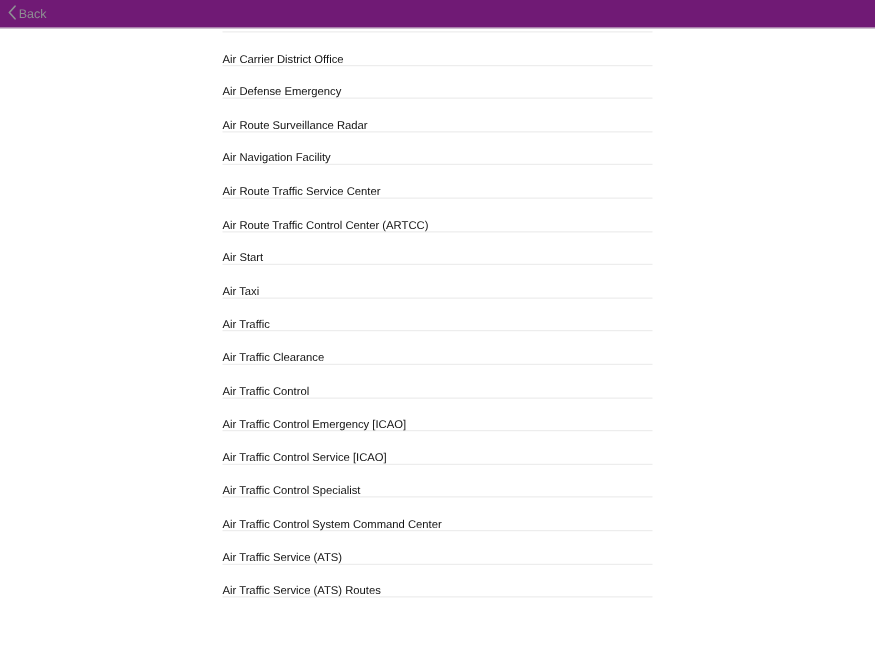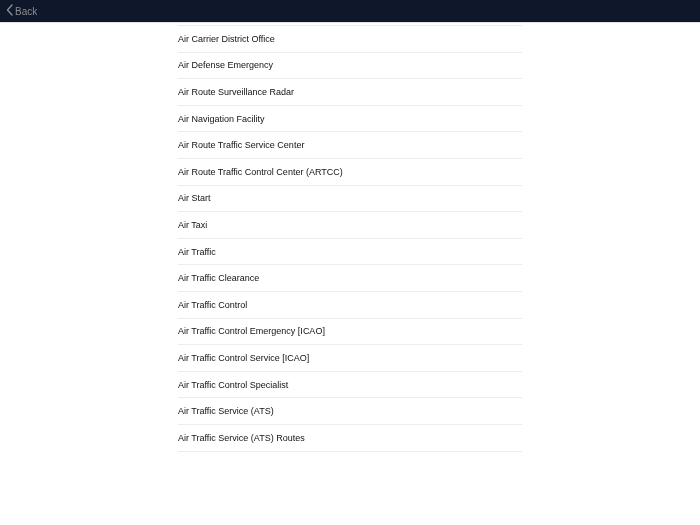--- a/index.html
+++ b/index.html
@@ -12,7 +12,7 @@
   .navbar {
     position: absolute; left: 0; top: 0;
     width: 700px; height: 22px;
-    background: #0f172a;
+    background: #701a75;
     border-bottom: 1px solid #e2e2e4;
   }
   .back-btn {

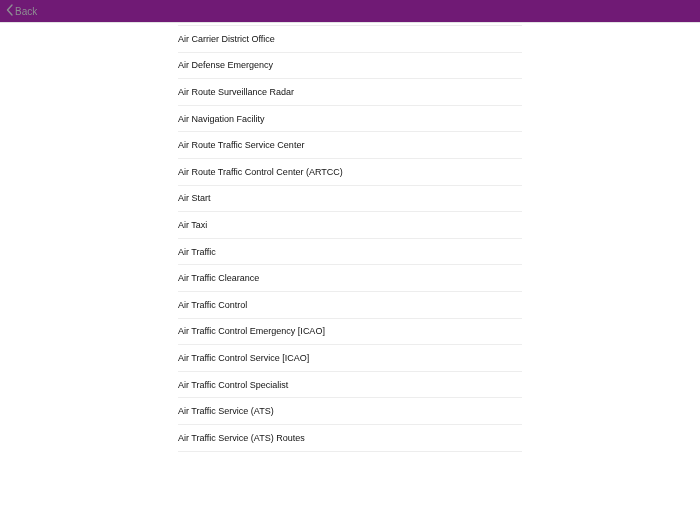--- a/index.html
+++ b/index.html
@@ -32,7 +32,7 @@
   .row {
     height: 25.6px;
     border-bottom: 1px solid #ededed;
-    display: flex; align-items: center;
+    display: flex; align-items: flex-end;
     font-size: 9px;
     color: #111111;
     cursor: pointer;

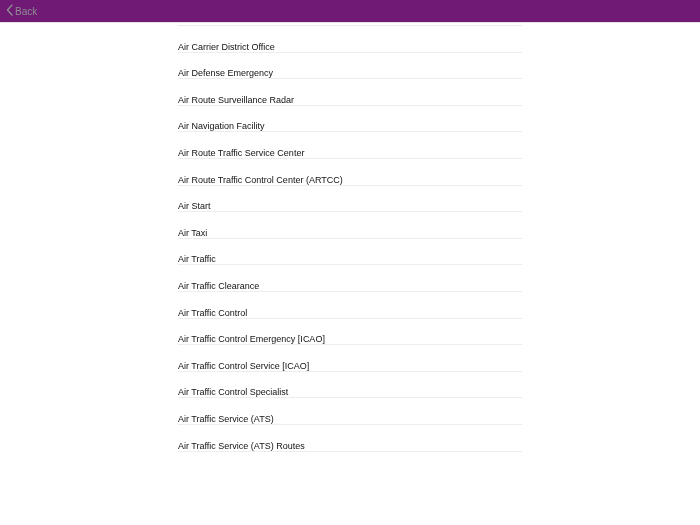--- a/index.html
+++ b/index.html
@@ -96,6 +96,9 @@
       <span>Air Traffic Control Specialist</span>
     </div>
   <div class="row">
+      <span>Air Traffic Control System Command Center</span>
+    </div>
+  <div class="row">
       <span>Air Traffic Service (ATS)</span>
     </div>
   <div class="row">

